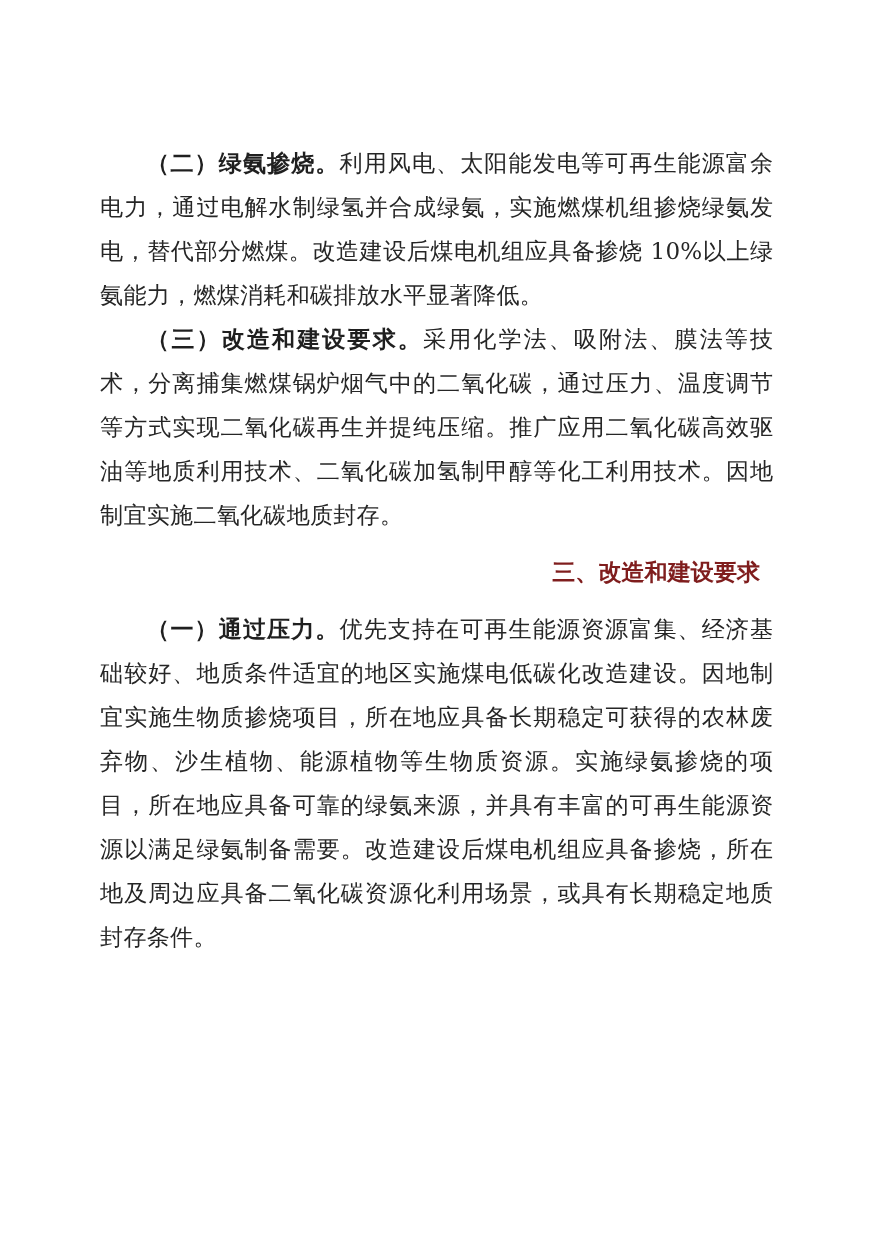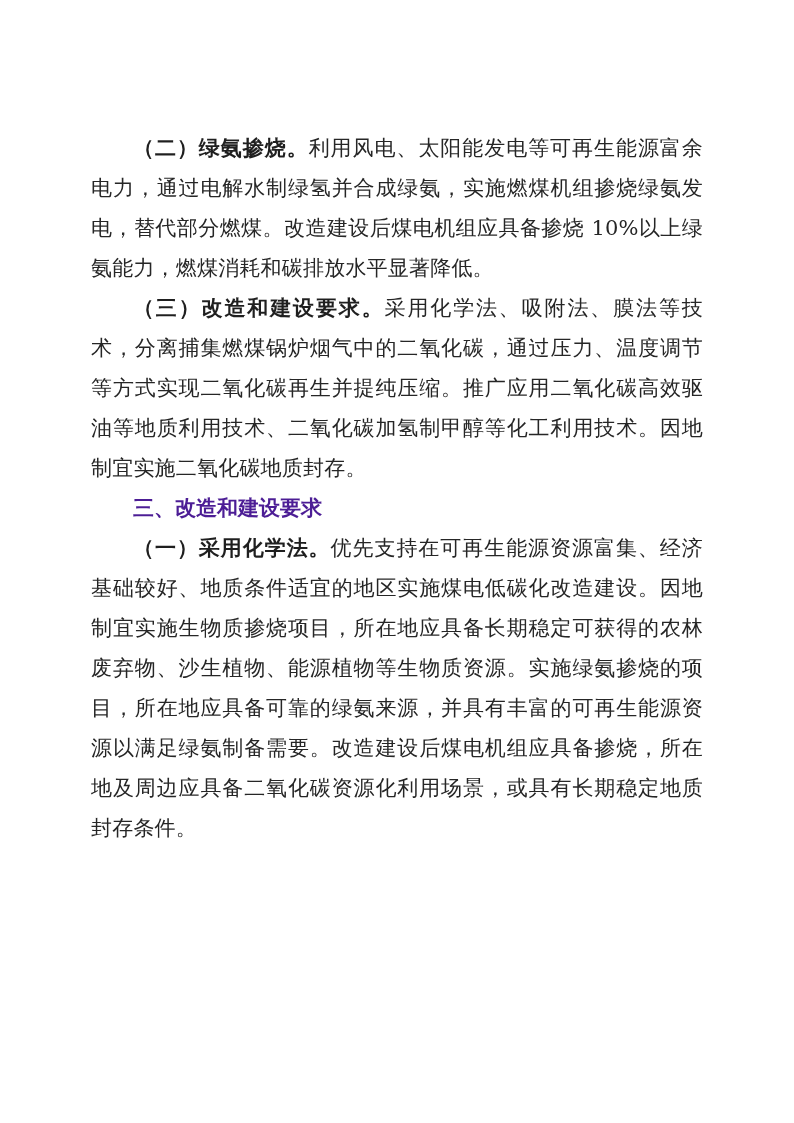--- a/index.html
+++ b/index.html
@@ -37,15 +37,15 @@
     color: #1f1f1f;
   }
   .heading {
-    margin: 0;
+    margin: 12px;
     padding: 0;
     text-indent: 2em;
     font-family: "DejaVu Sans", "Liberation Sans", sans-serif;
     font-weight: bold;
     font-size: 21px;
     line-height: 40px;
-    color: #4c1d95;
-    text-align: left;
+    color: #7f1d1d;
+    text-align: right;
   }
 </style>
 </head>

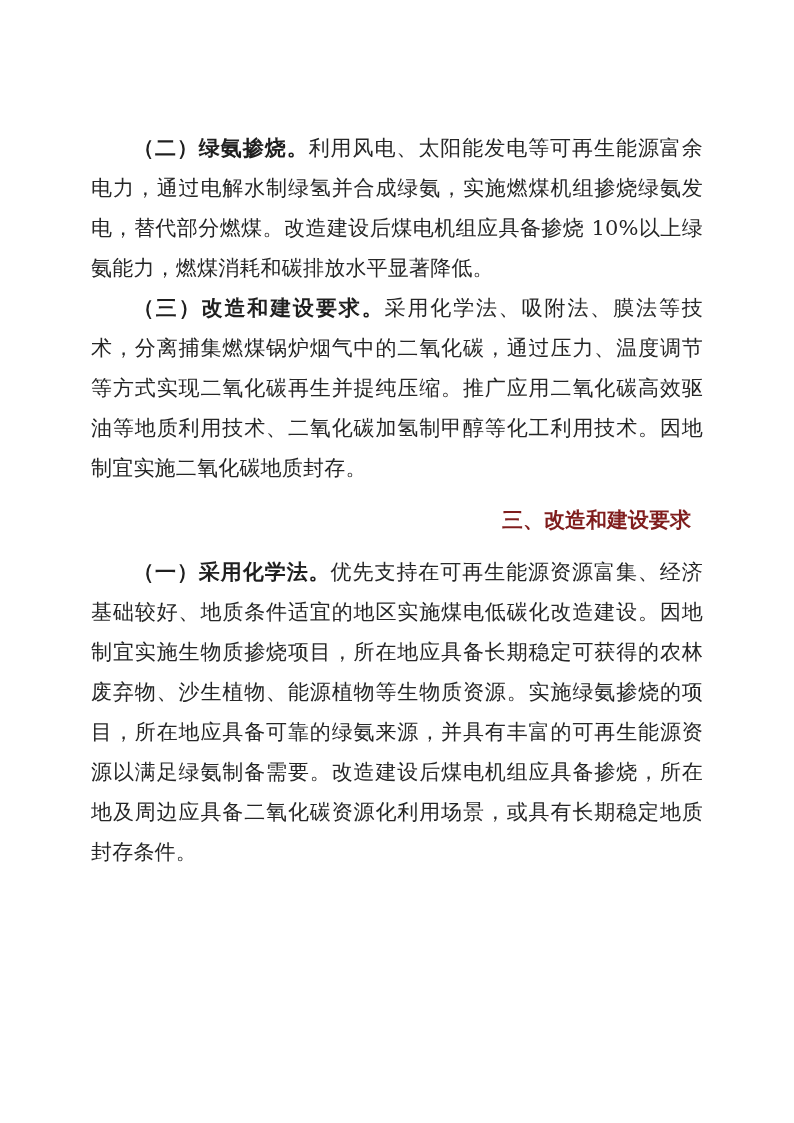--- a/index.html
+++ b/index.html
@@ -60,7 +60,7 @@
 
     <h3 class="heading">三、改造和建设要求</h3>
 
-    <p class="para"><span class="lead">（一）采用化学法。</span><span>优先支持在可再生能源资源富集、经济基础较好、地质条件适宜的地区实施煤电低碳化改造建设。因地制宜实施生物质掺烧项目，所在地应具备长期稳定可获得的农林废弃物、沙生植物、能源植物等生物质资源。实施绿氨掺烧的项目，所在地应具备可靠的绿氨来源，并具有丰富的可再生能源资源以满足绿氨制备需要。改造建设后煤电机组应具备掺烧，所在地及周边应具备二氧化碳资源化利用场景，或具有长期稳定地质封存条件。</span></p>
+    <p class="para"><span class="lead">（一）通过压力。</span><span>优先支持在可再生能源资源富集、经济基础较好、地质条件适宜的地区实施煤电低碳化改造建设。因地制宜实施生物质掺烧项目，所在地应具备长期稳定可获得的农林废弃物、沙生植物、能源植物等生物质资源。实施绿氨掺烧的项目，所在地应具备可靠的绿氨来源，并具有丰富的可再生能源资源以满足绿氨制备需要。改造建设后煤电机组应具备掺烧，所在地及周边应具备二氧化碳资源化利用场景，或具有长期稳定地质封存条件。</span></p>
 
 
   </div>

